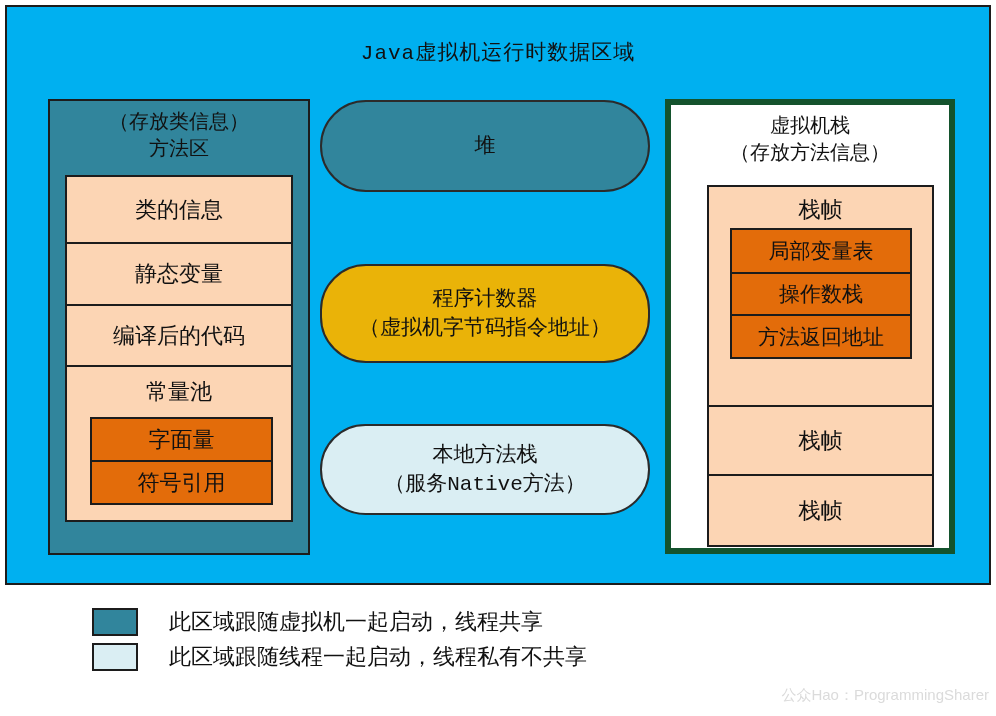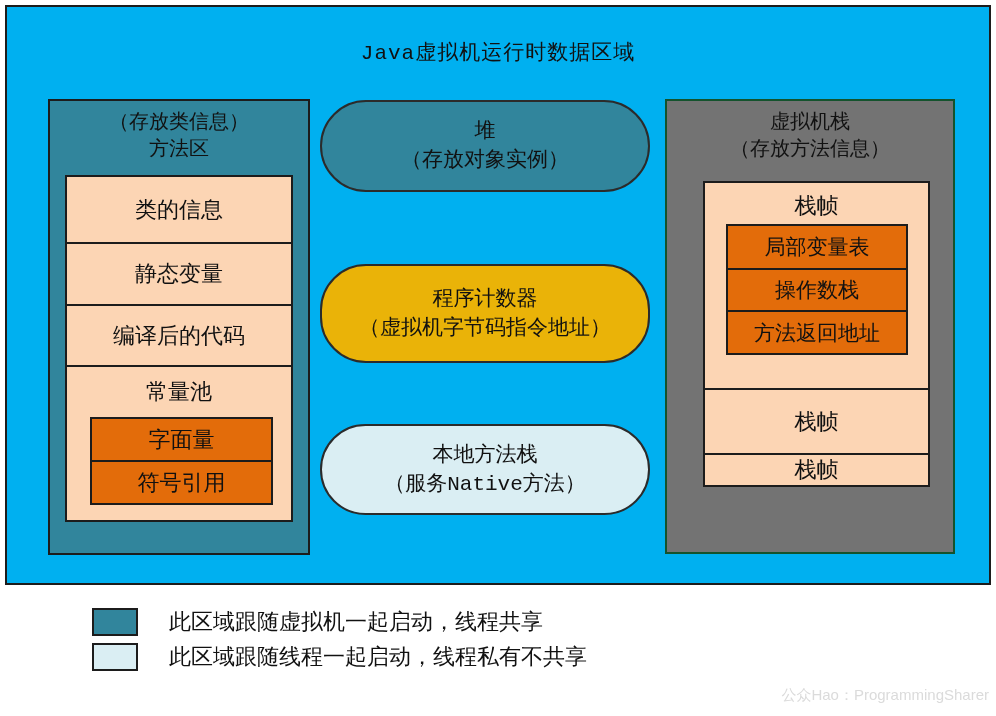--- a/index.html
+++ b/index.html
@@ -89,8 +89,8 @@
     position: absolute;
     left: 658px; top: 92px;
     width: 290px; height: 455px;
-    background: #737373;
-    border: 2px solid #14532d;
+    background: #ffffff;
+    border: 6px solid #14532d;
   }
   .vs-stack {
     position: absolute;

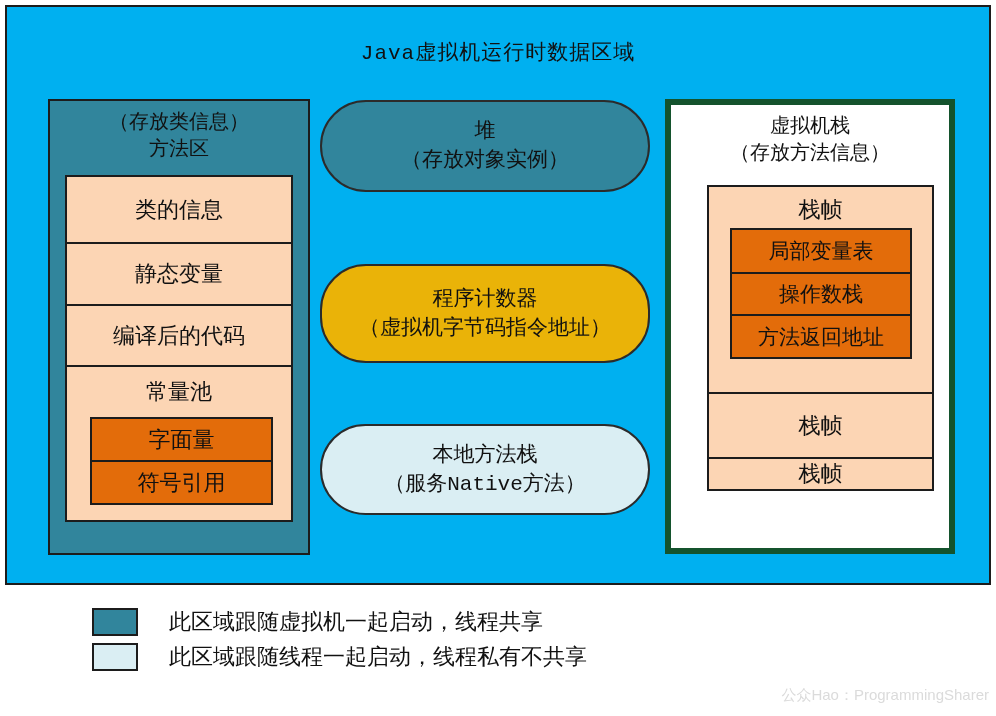--- a/index.html
+++ b/index.html
@@ -182,7 +182,6 @@
 
   <div class="pill dark">
     <div>堆</div>
-    <div>（存放对象实例）</div>
   </div>
 
   <div class="pill pc">

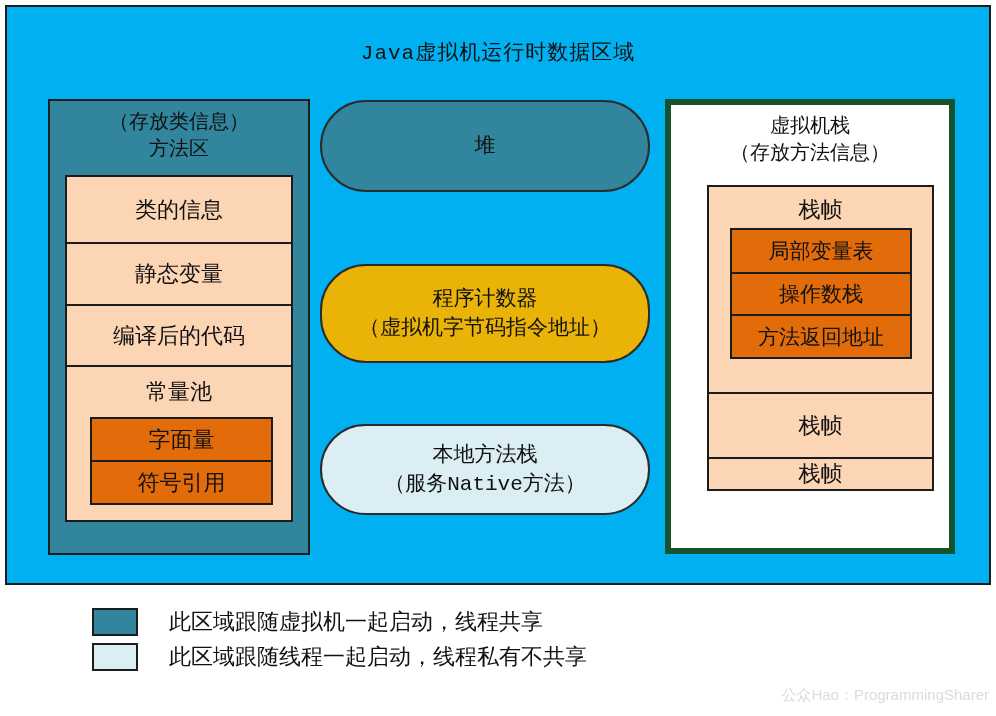--- a/index.html
+++ b/index.html
@@ -95,7 +95,7 @@
   .vs-stack {
     position: absolute;
     left: 36px; top: 80px;
-    width: 227px; height: 306px;
+    width: 227px; height: 362px;
     background: #FCD5B4;
     border: 2px solid #1c1c1c;
     display: flex;

